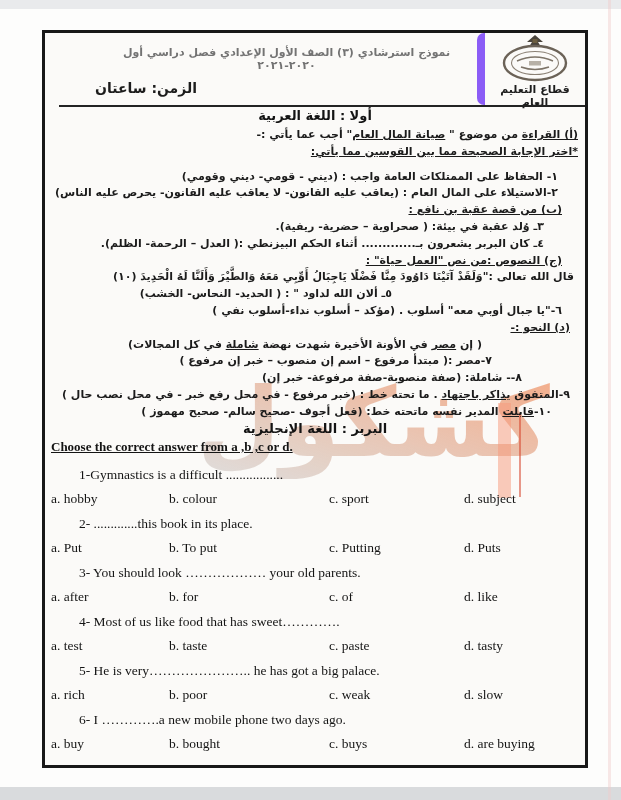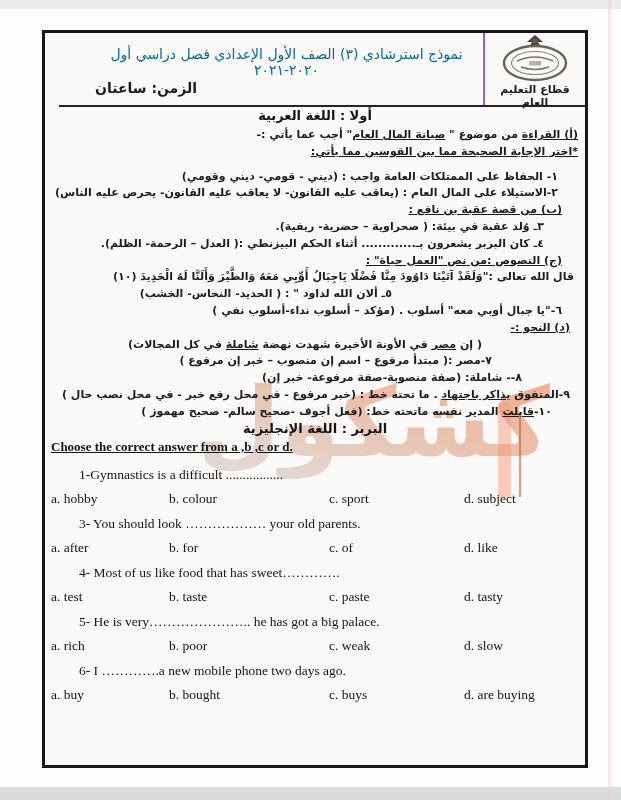--- a/index.html
+++ b/index.html
@@ -16,7 +16,7 @@
   .seal{position:absolute;top:1px;right:16px;width:68px;height:48px;}
   .sector{position:absolute;top:50px;right:2px;width:96px;text-align:center;font-size:11px;font-weight:bold;color:#1d1d1d;direction:rtl;}
   .header-rule{position:absolute;top:72px;left:14px;right:0;height:2px;background:#232323;}
-  .exam-title{position:absolute;top:13px;right:112px;left:55px;text-align:center;direction:rtl;font-size:14px;font-weight:normal;color:#0369a1;}
+  .exam-title{position:absolute;top:13px;right:112px;left:55px;text-align:center;direction:rtl;font-size:11px;font-weight:bold;color:#737373;}
   .time{position:absolute;top:47px;left:50px;direction:rtl;font-size:14px;font-weight:bold;color:#1c1c1c;}
 
   .sec-title{position:absolute;left:0;right:0;text-align:center;direction:rtl;font-size:13px;font-weight:bold;color:#141414;}

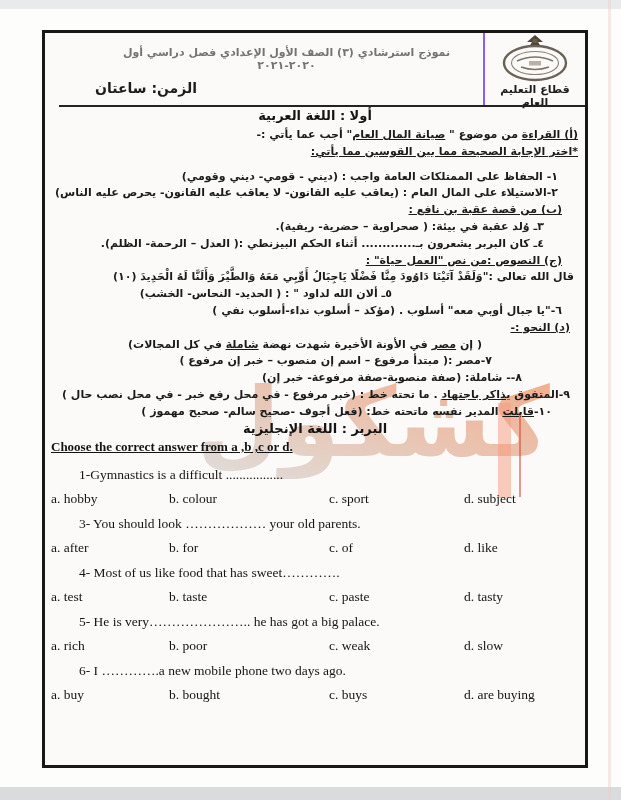--- a/index.html
+++ b/index.html
@@ -12,7 +12,7 @@
   .page{position:absolute;left:42px;top:30px;width:540px;height:732px;border:3px solid #181818;background:#fbfaf8;}
 
   
-  .logo-cell{position:absolute;top:0;right:0;width:100px;height:72px;border-left:2px solid #8b5cf6;}
+  .logo-cell{position:absolute;top:0;right:0;width:100px;height:72px;border-left:8px solid #8b5cf6;border-radius:7px;}
   .seal{position:absolute;top:1px;right:16px;width:68px;height:48px;}
   .sector{position:absolute;top:50px;right:2px;width:96px;text-align:center;font-size:11px;font-weight:bold;color:#1d1d1d;direction:rtl;}
   .header-rule{position:absolute;top:72px;left:14px;right:0;height:2px;background:#232323;}

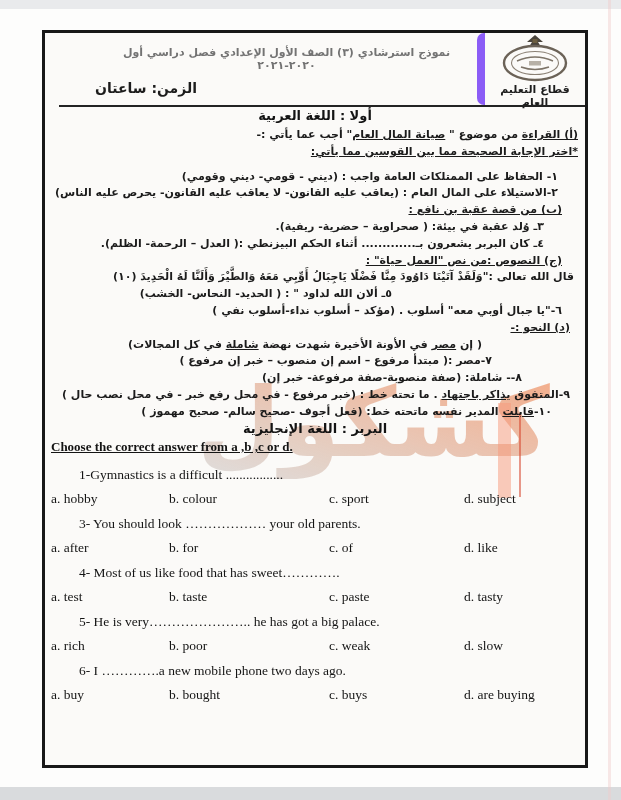--- a/index.html
+++ b/index.html
@@ -112,6 +112,15 @@
               </div>
             </div>
             <div class="eq">
+              <div class="qline">2- .............this book in its place.</div>
+              <div class="opts">
+                <span>a. Put</span>
+                <span>b. To put</span>
+                <span>c. Putting</span>
+                <span>d. Puts</span>
+              </div>
+            </div>
+            <div class="eq">
               <div class="qline">3- You should look ……………… your old parents.</div>
               <div class="opts">
                 <span>a. after</span>

